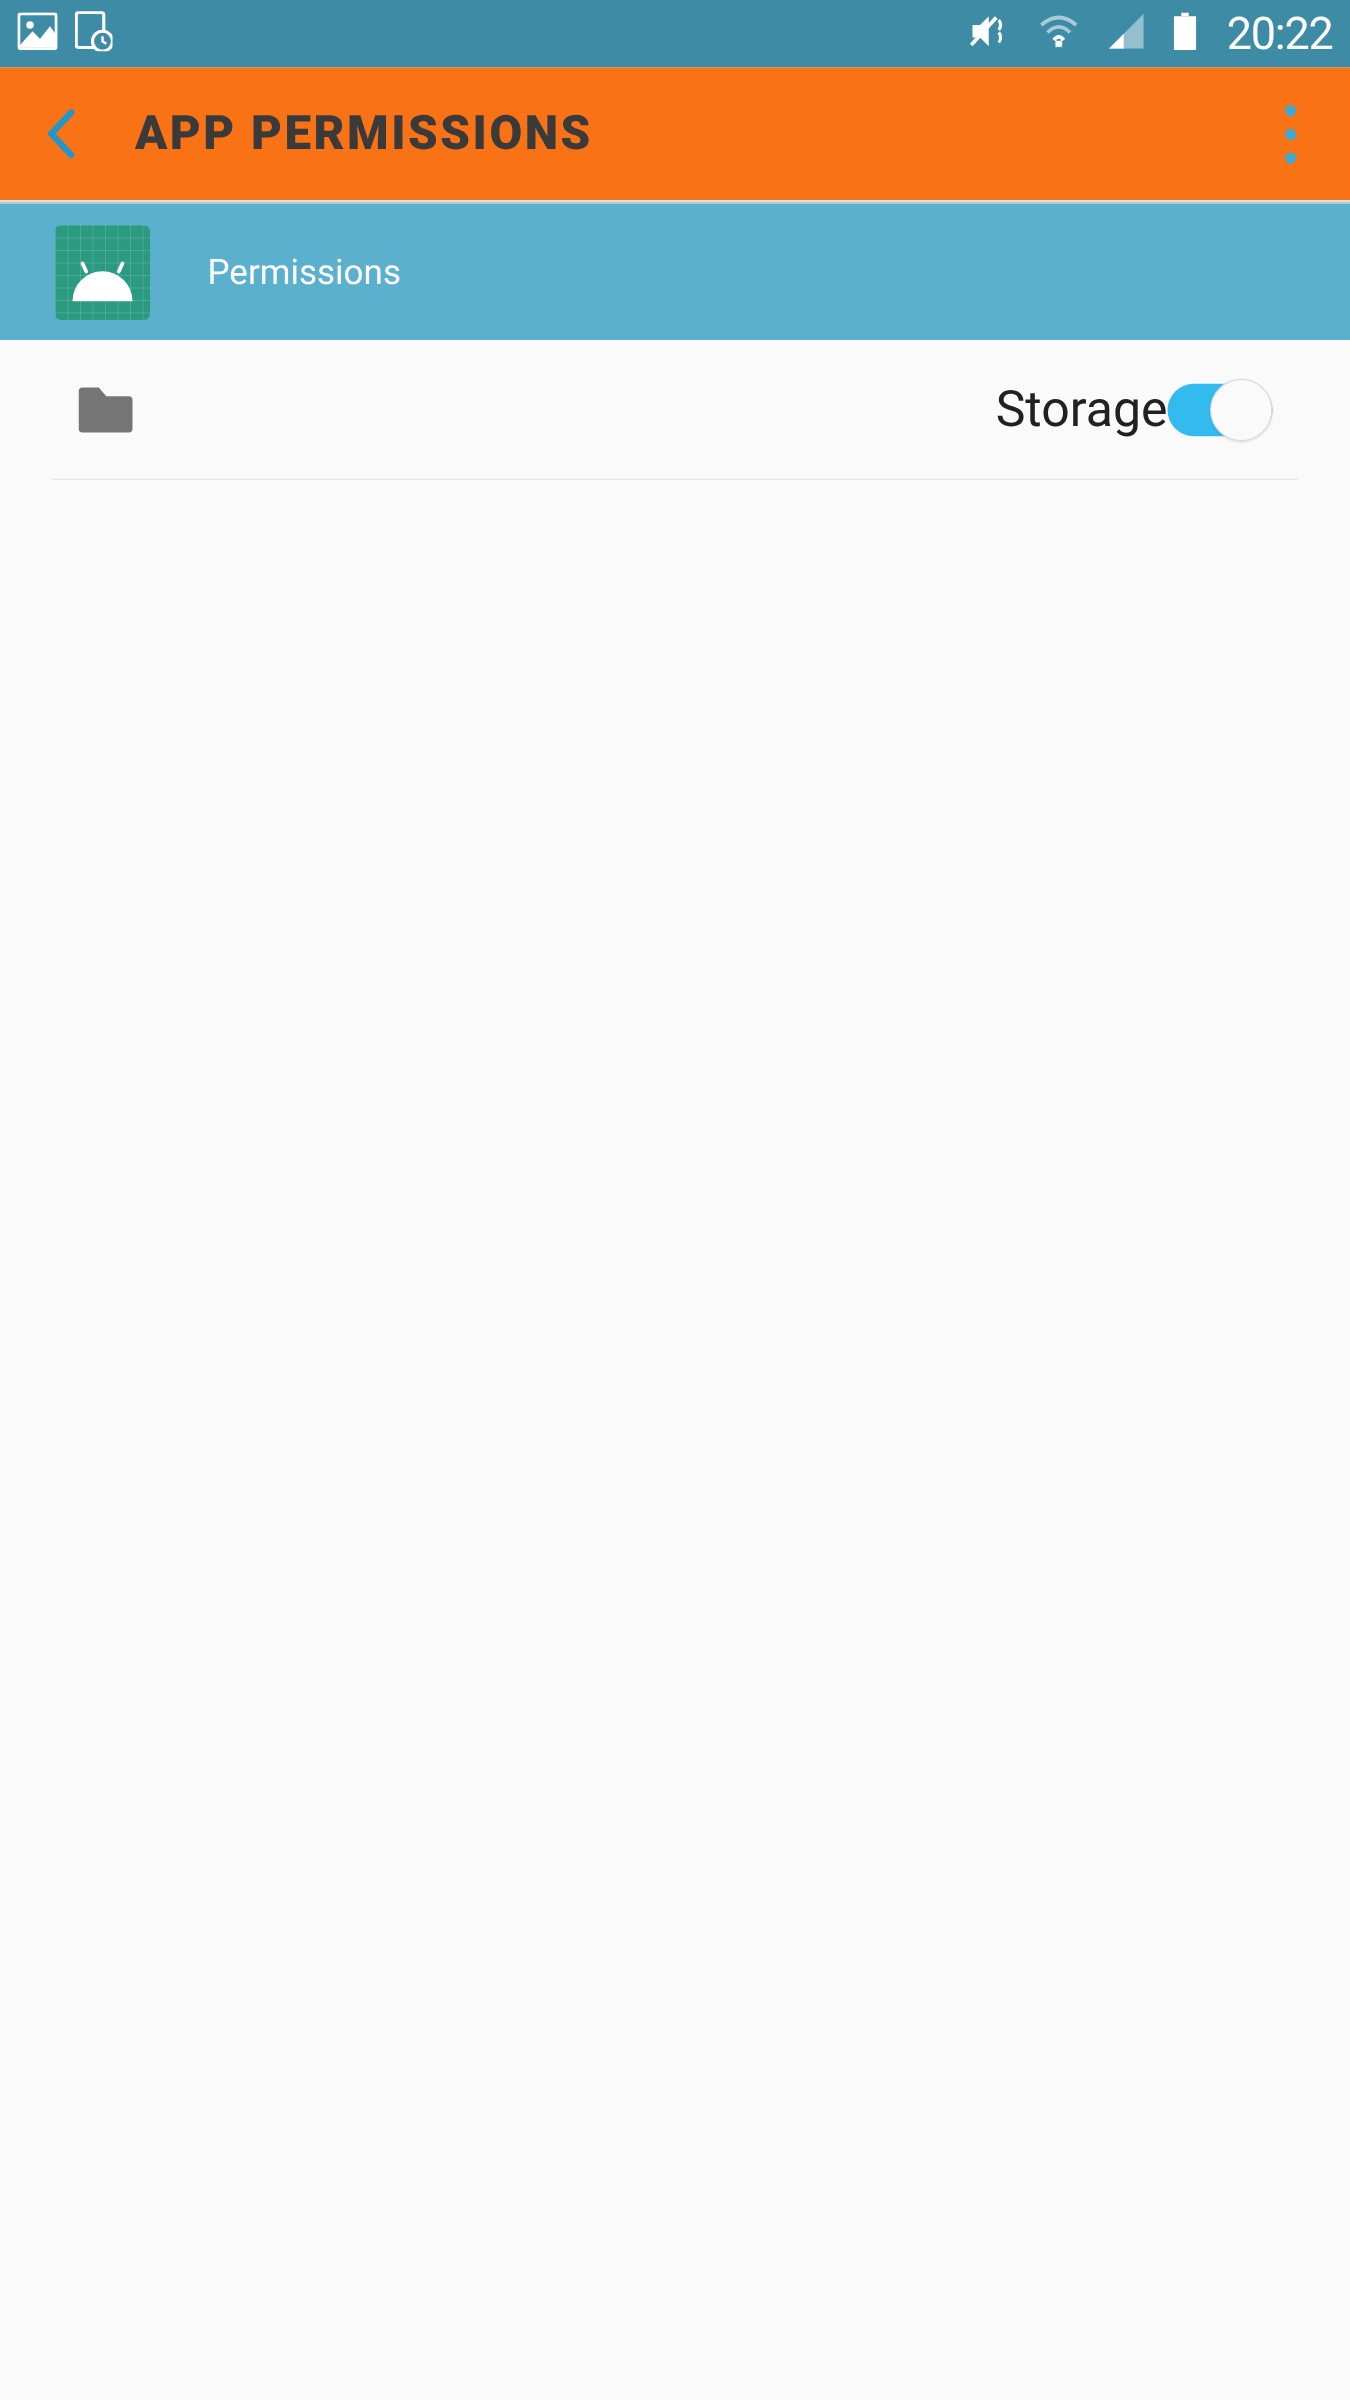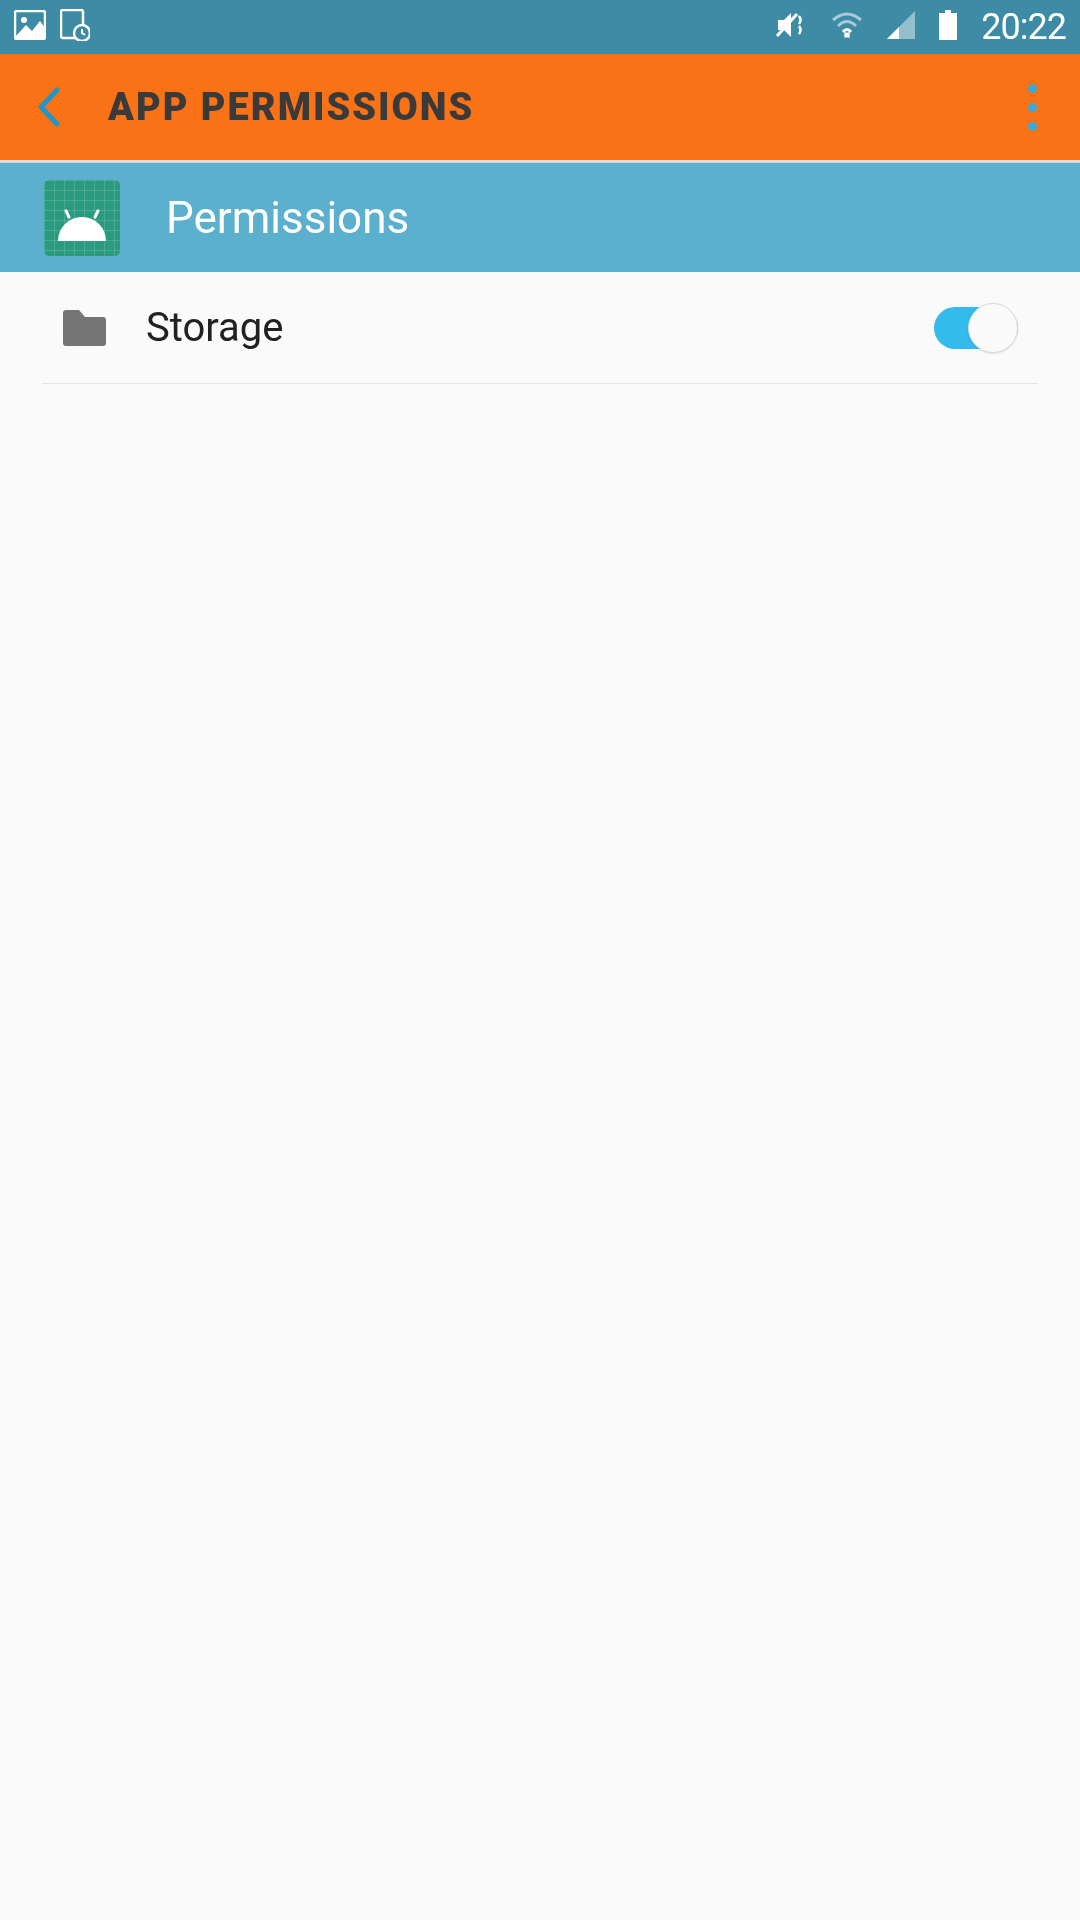--- a/index.html
+++ b/index.html
@@ -127,7 +127,7 @@
       transform: rotate(25deg);
     }
     .header-title {
-      font-size: 44px;
+      font-size: 28px;
       color: #fff;
       margin-left: 46px;
       font-weight: 400;

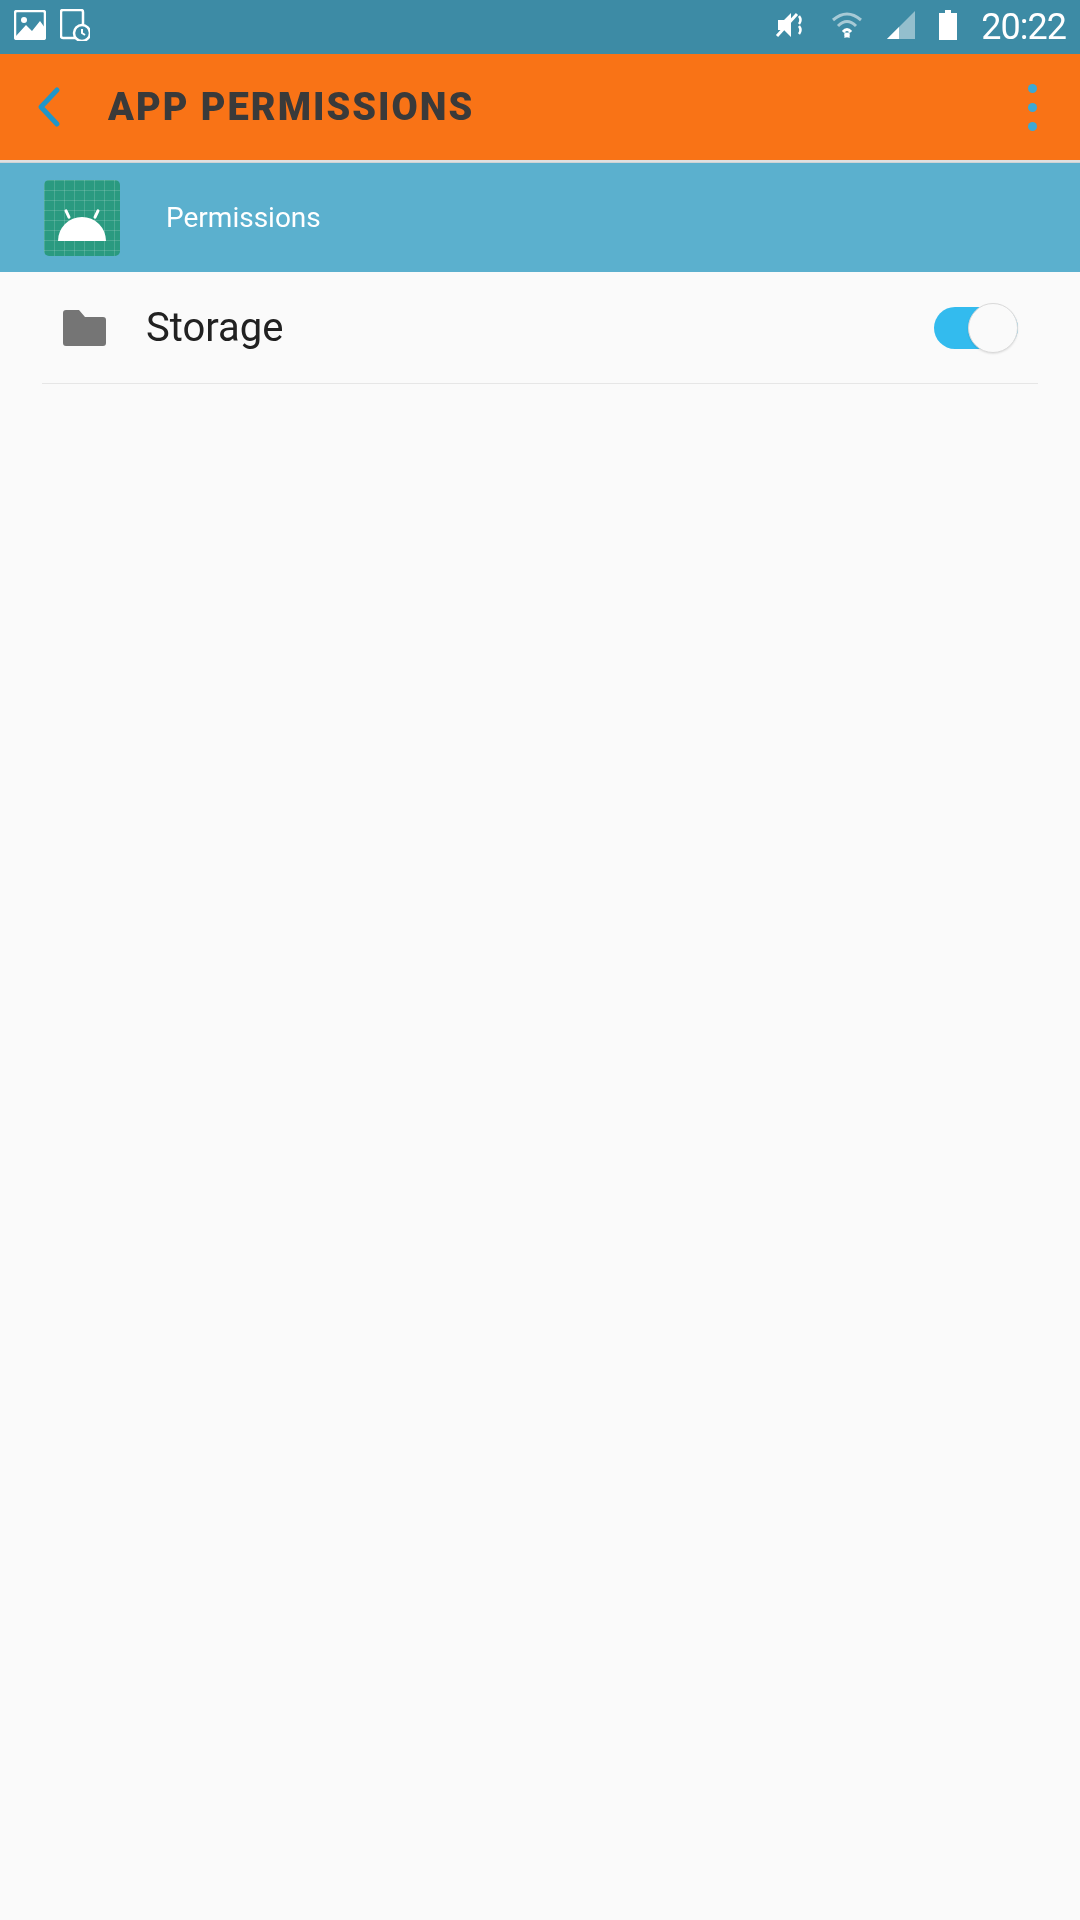--- a/index.html
+++ b/index.html
@@ -141,6 +141,7 @@
     }
     .content-area {
       padding: 0 42px;
+      text-align: right;
     }
     .folder-icon {
       width: 48px;

